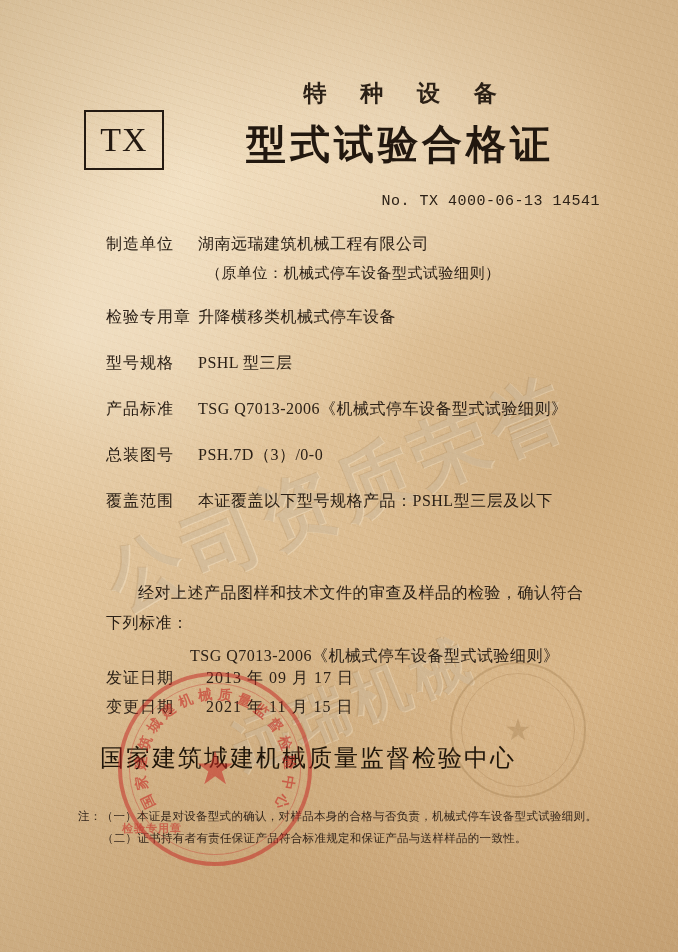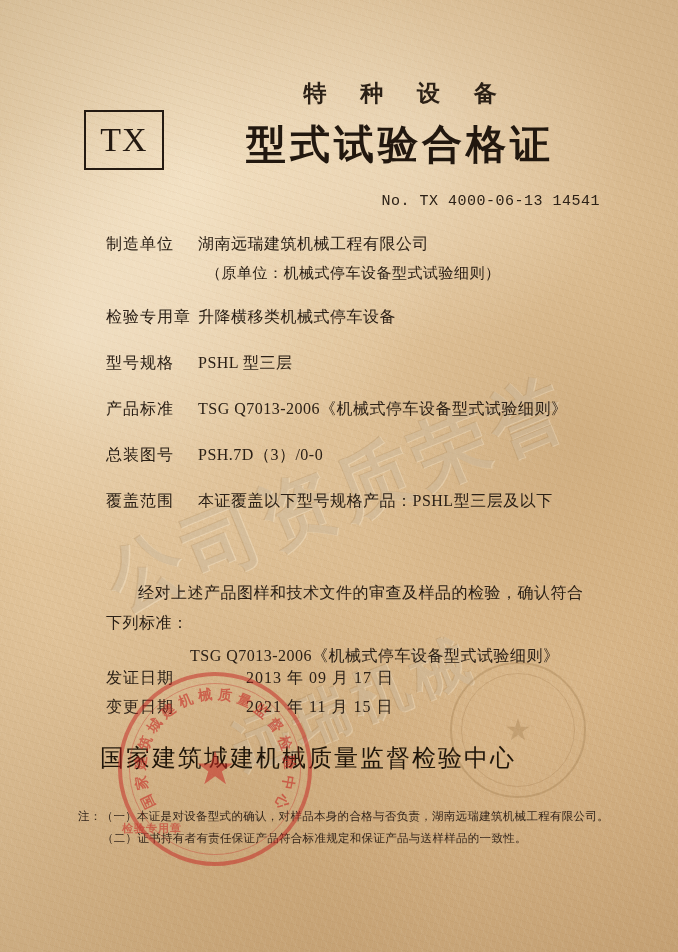--- a/index.html
+++ b/index.html
@@ -187,7 +187,6 @@
     align-items: baseline;
     margin-bottom: 8px;
     letter-spacing: 1px;
-    gap: 40px;
   }
   .date-row .label {
     width: 100px;

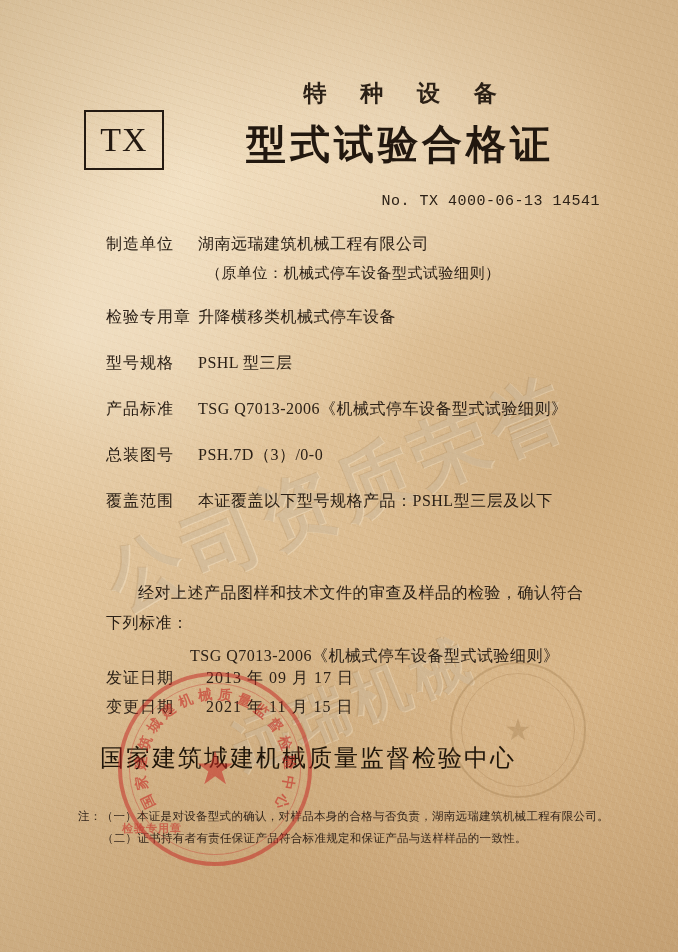--- a/index.html
+++ b/index.html
@@ -372,7 +372,7 @@
     <div class="issuer">国家建筑城建机械质量监督检验中心</div>
 
     <div class="notes">
-      <div class="note-line first">注：（一）本证是对设备型式的确认，对样品本身的合格与否负责，湖南远瑞建筑机械工程有限公司。</div>
+      <div class="note-line first">注：（一）本证是对设备型式的确认，对样品本身的合格与否负责，机械式停车设备型式试验细则。</div>
       <div class="note-line second">（二）证书持有者有责任保证产品符合标准规定和保证产品与送样样品的一致性。</div>
     </div>
 

